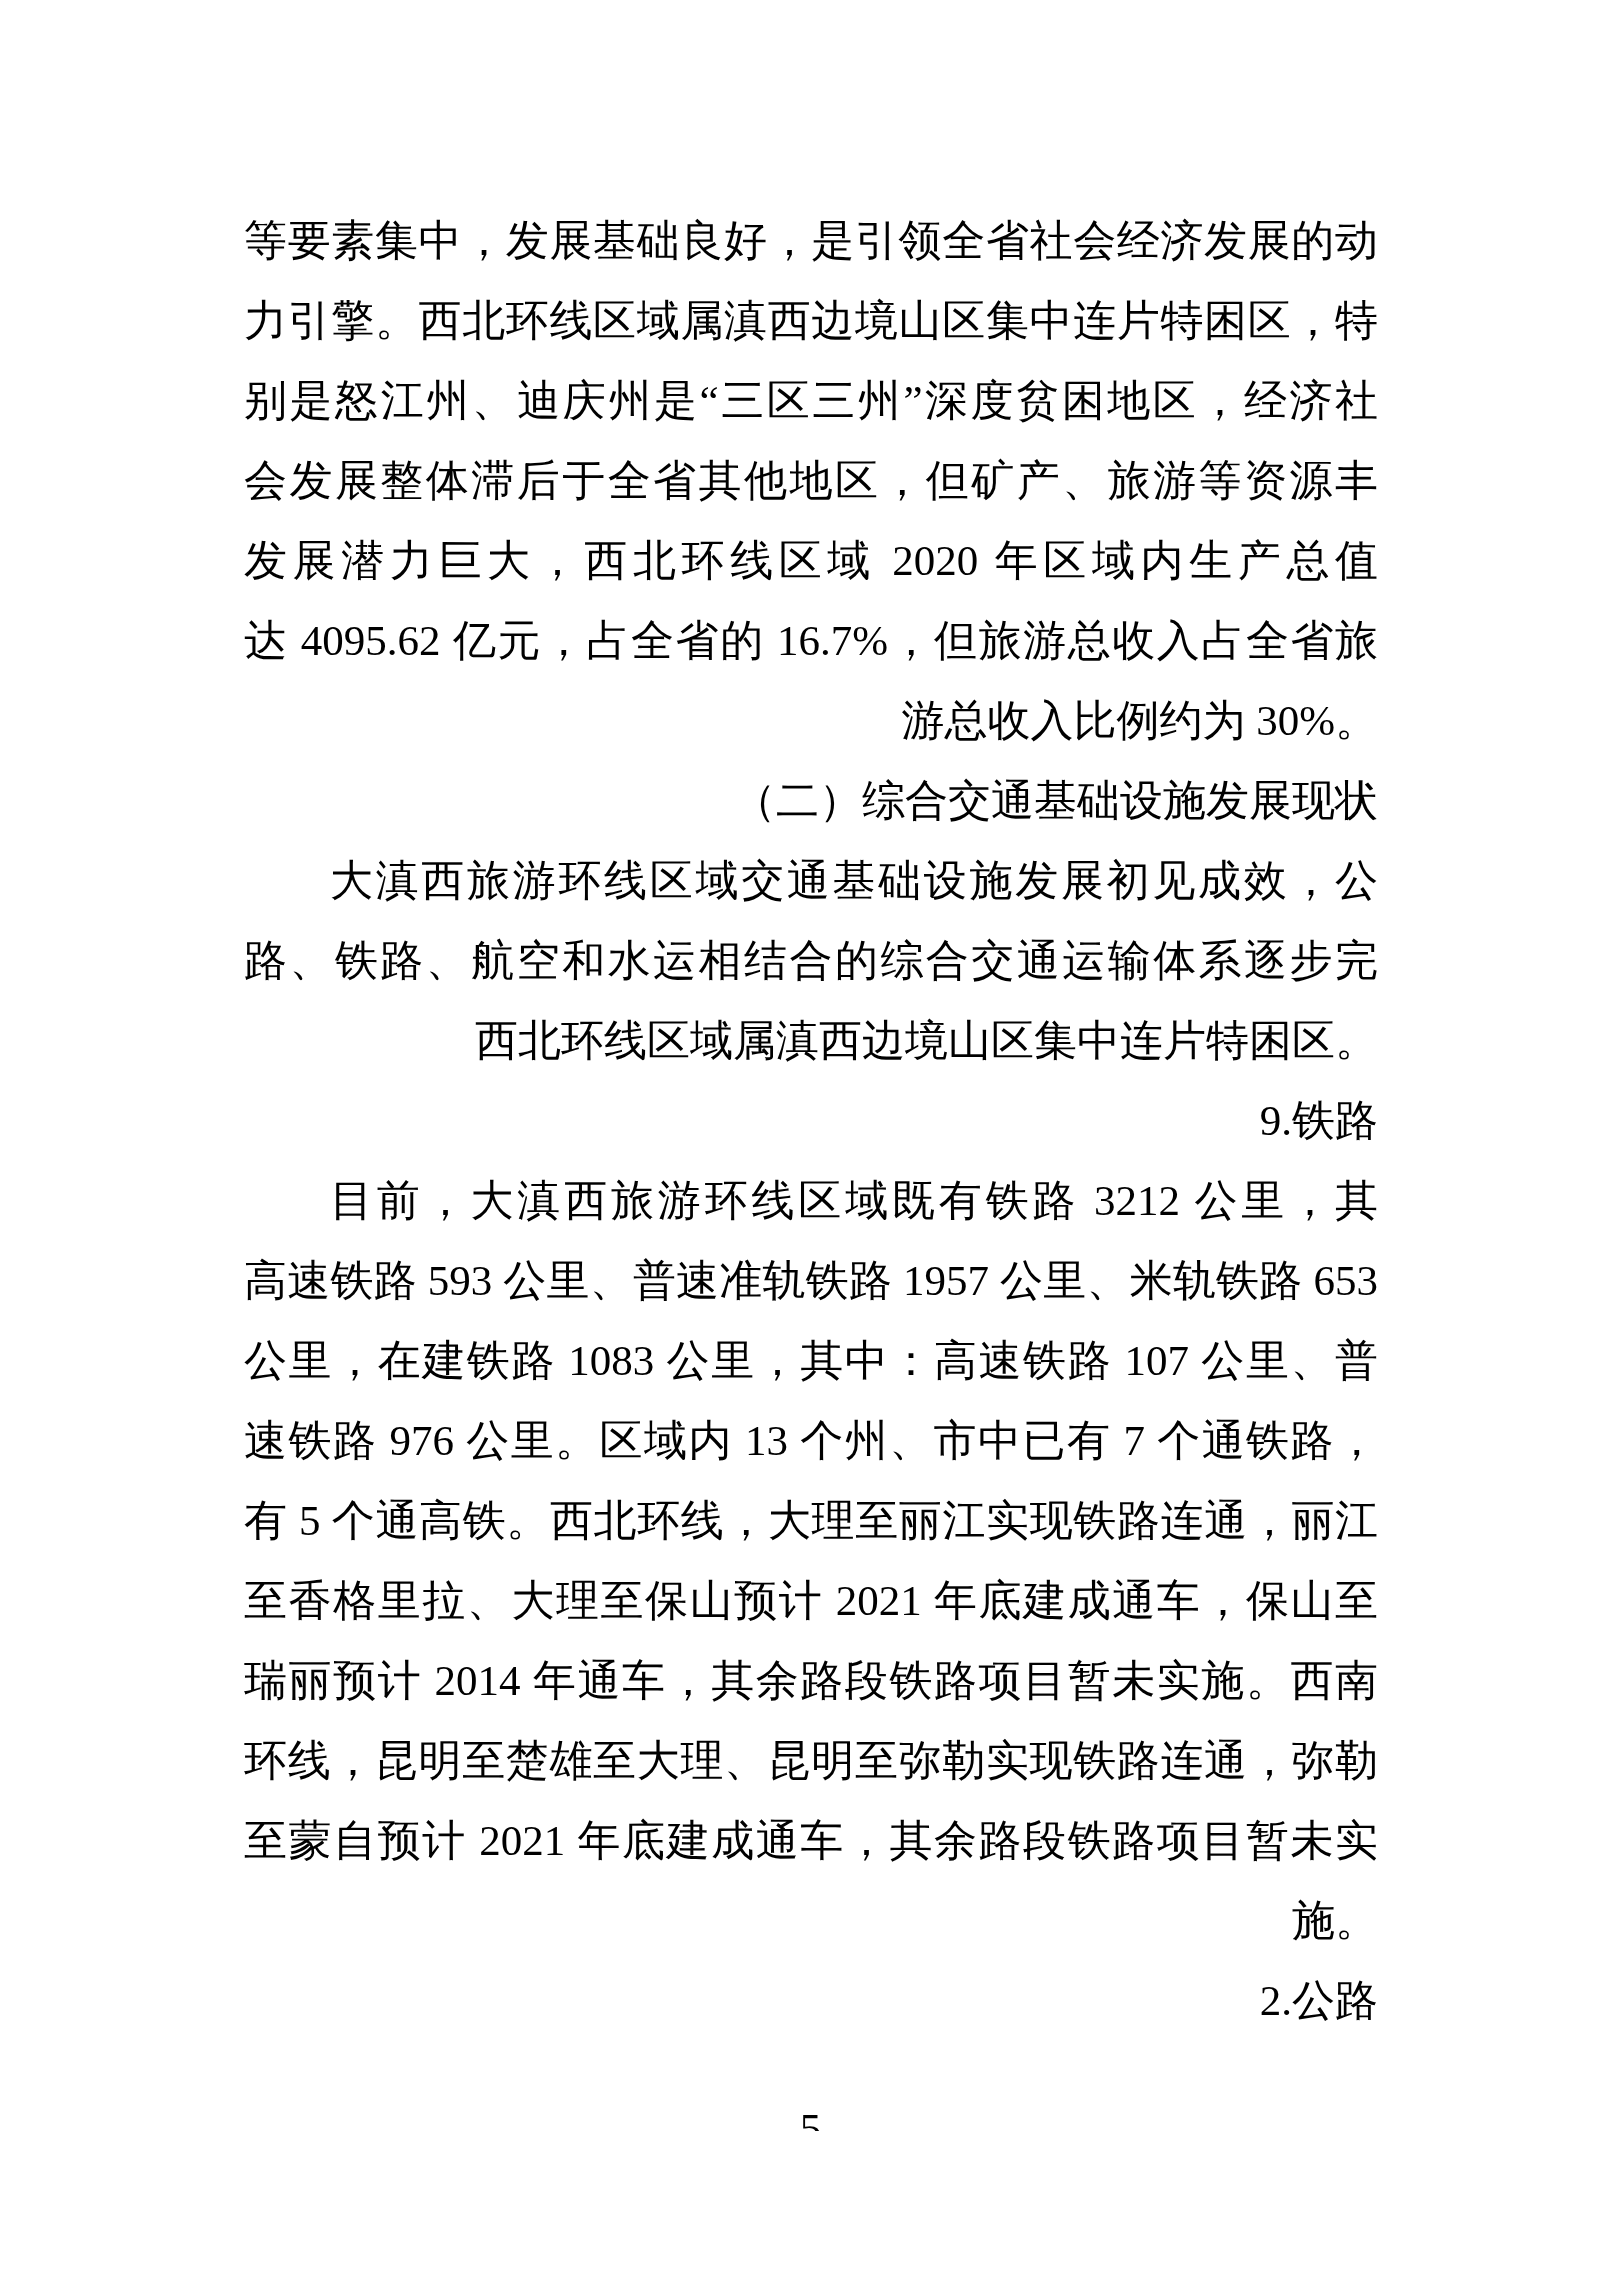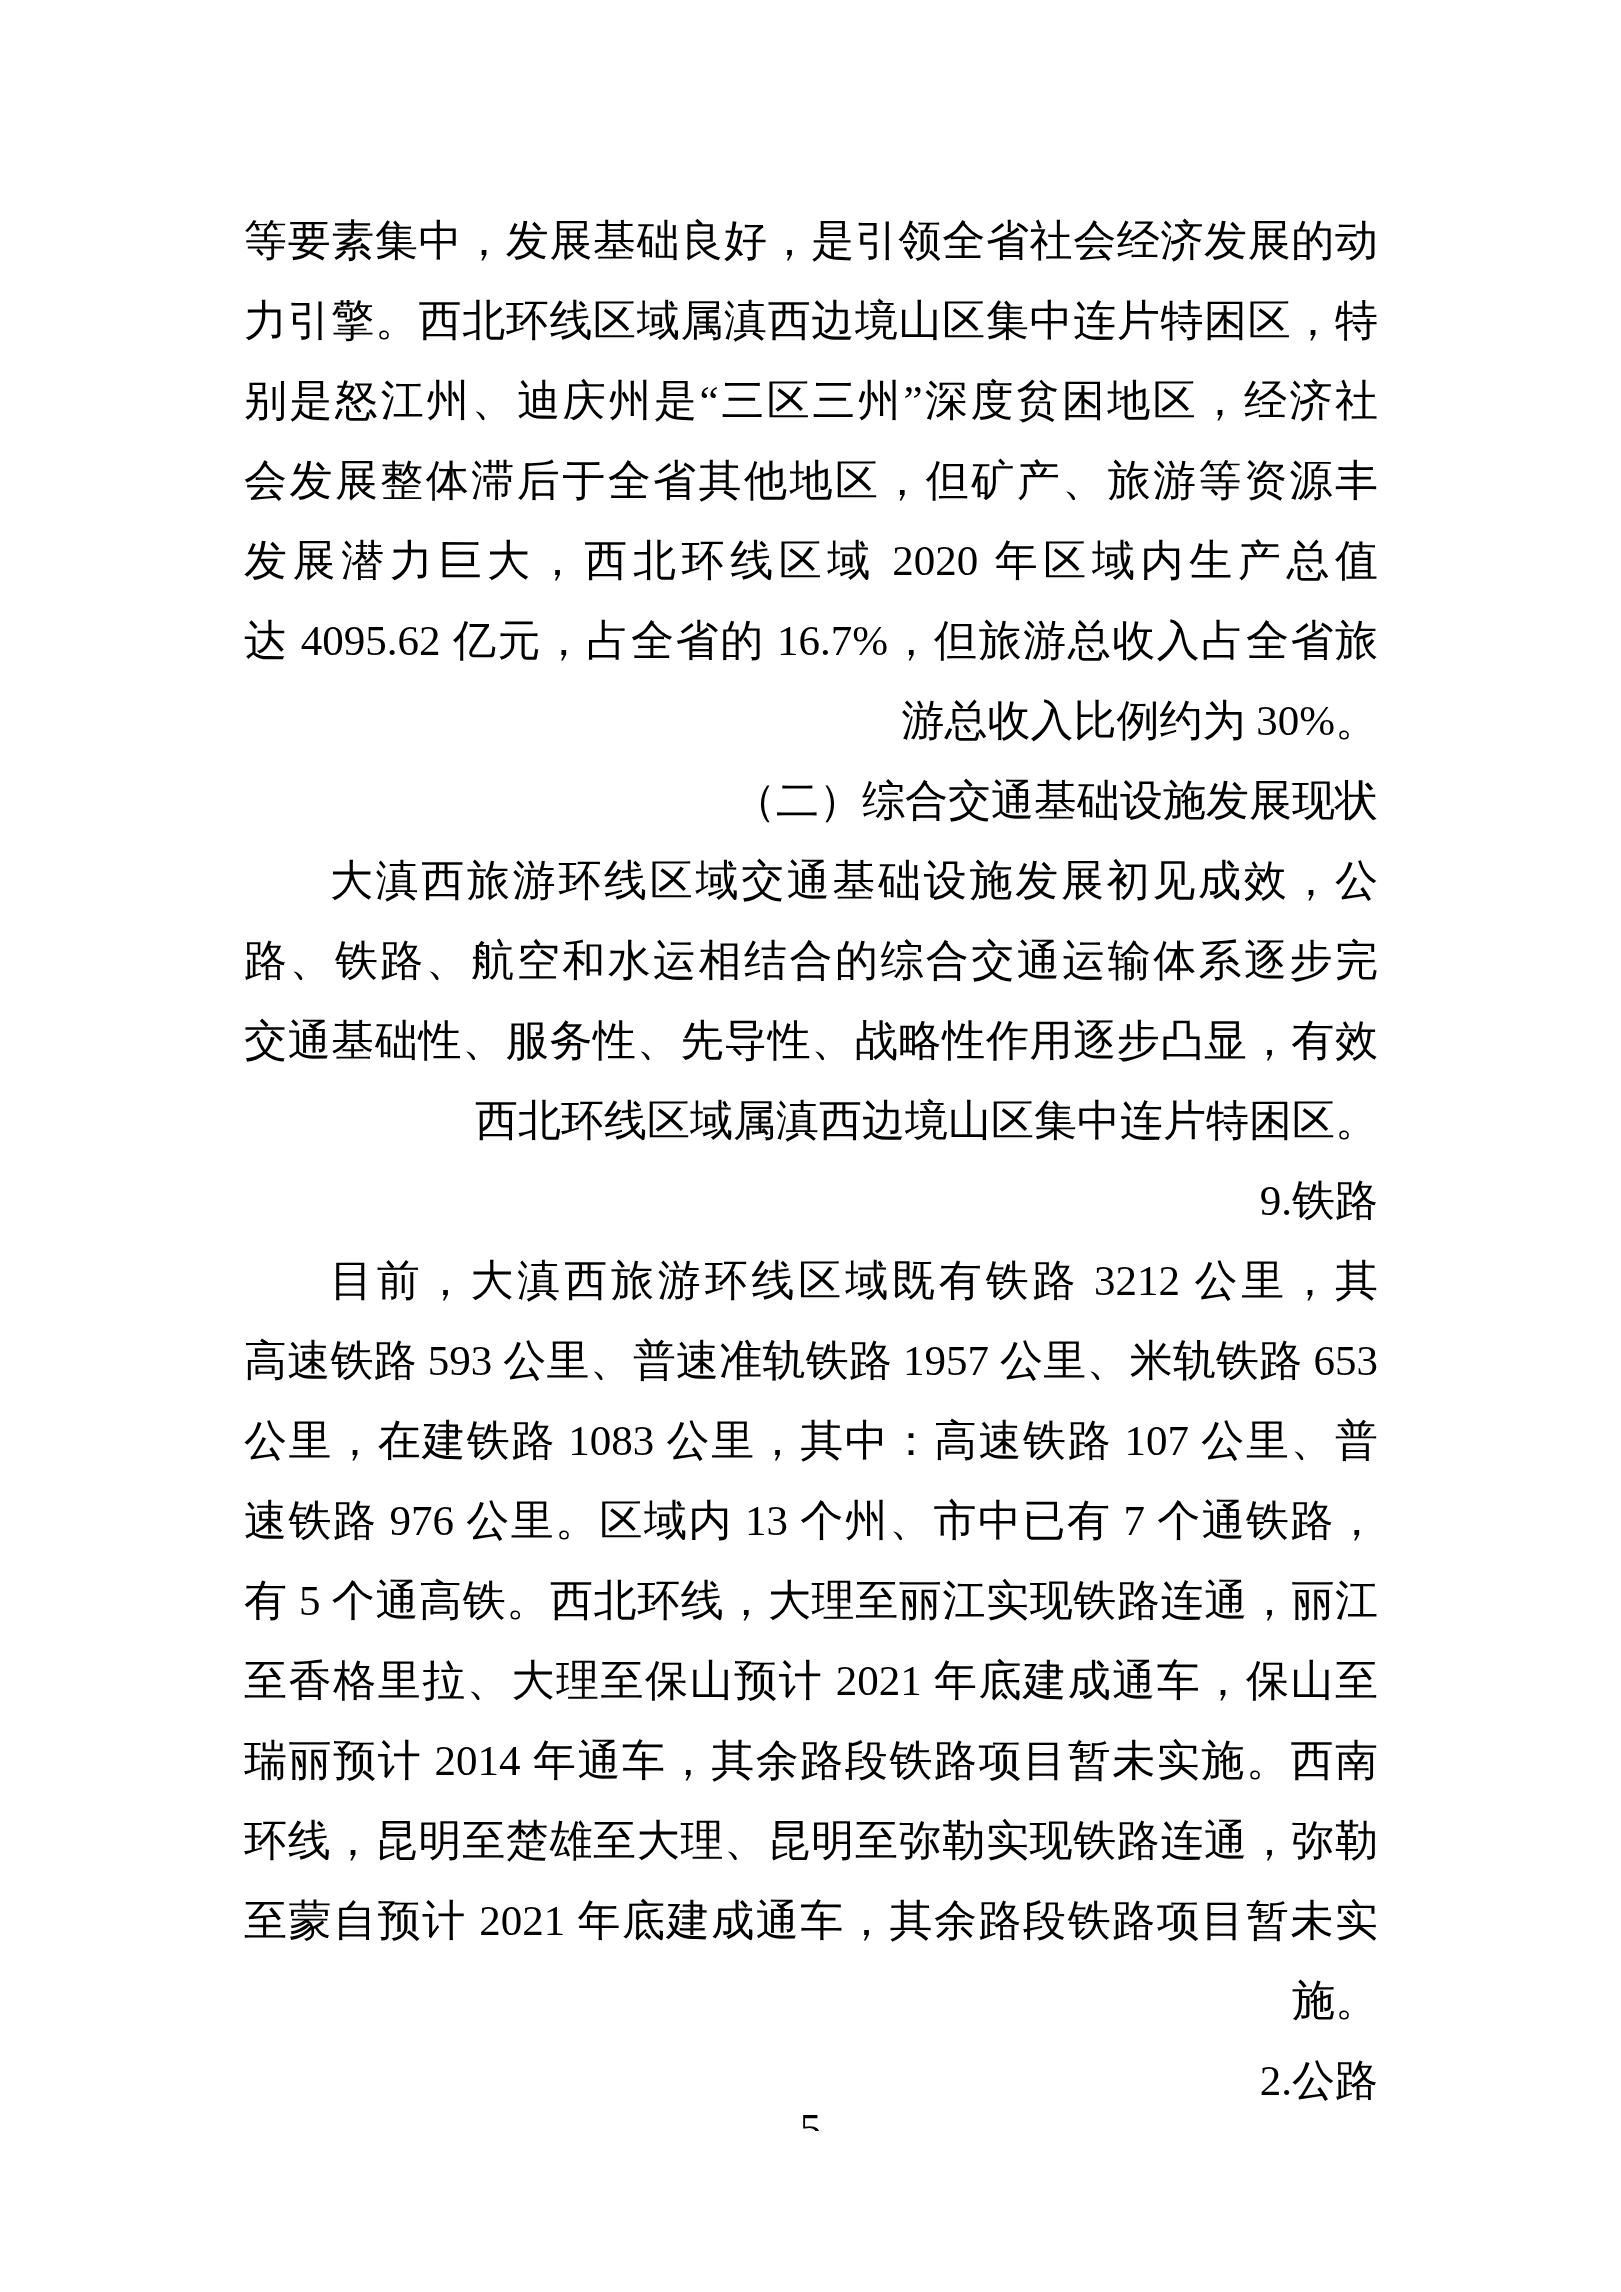--- a/index.html
+++ b/index.html
@@ -69,7 +69,6 @@
       <div class="line indent bold">（二）综合交通基础设施发展现状</div>
       <div class="line indent justify">大滇西旅游环线区域交通基础设施发展初见成效，公</div>
       <div class="line justify">路、铁路、航空和水运相结合的综合交通运输体系逐步完善，</div>
-      <div class="line justify">交通基础性、服务性、先导性、战略性作用逐步凸显，有效</div>
       <div class="line">西北环线区域属滇西边境山区集中连片特困区。</div>
       <div class="line indent">9.铁路</div>
       <div class="line indent justify">目前，大滇西旅游环线区域既有铁路 3212 公里，其中：</div>

